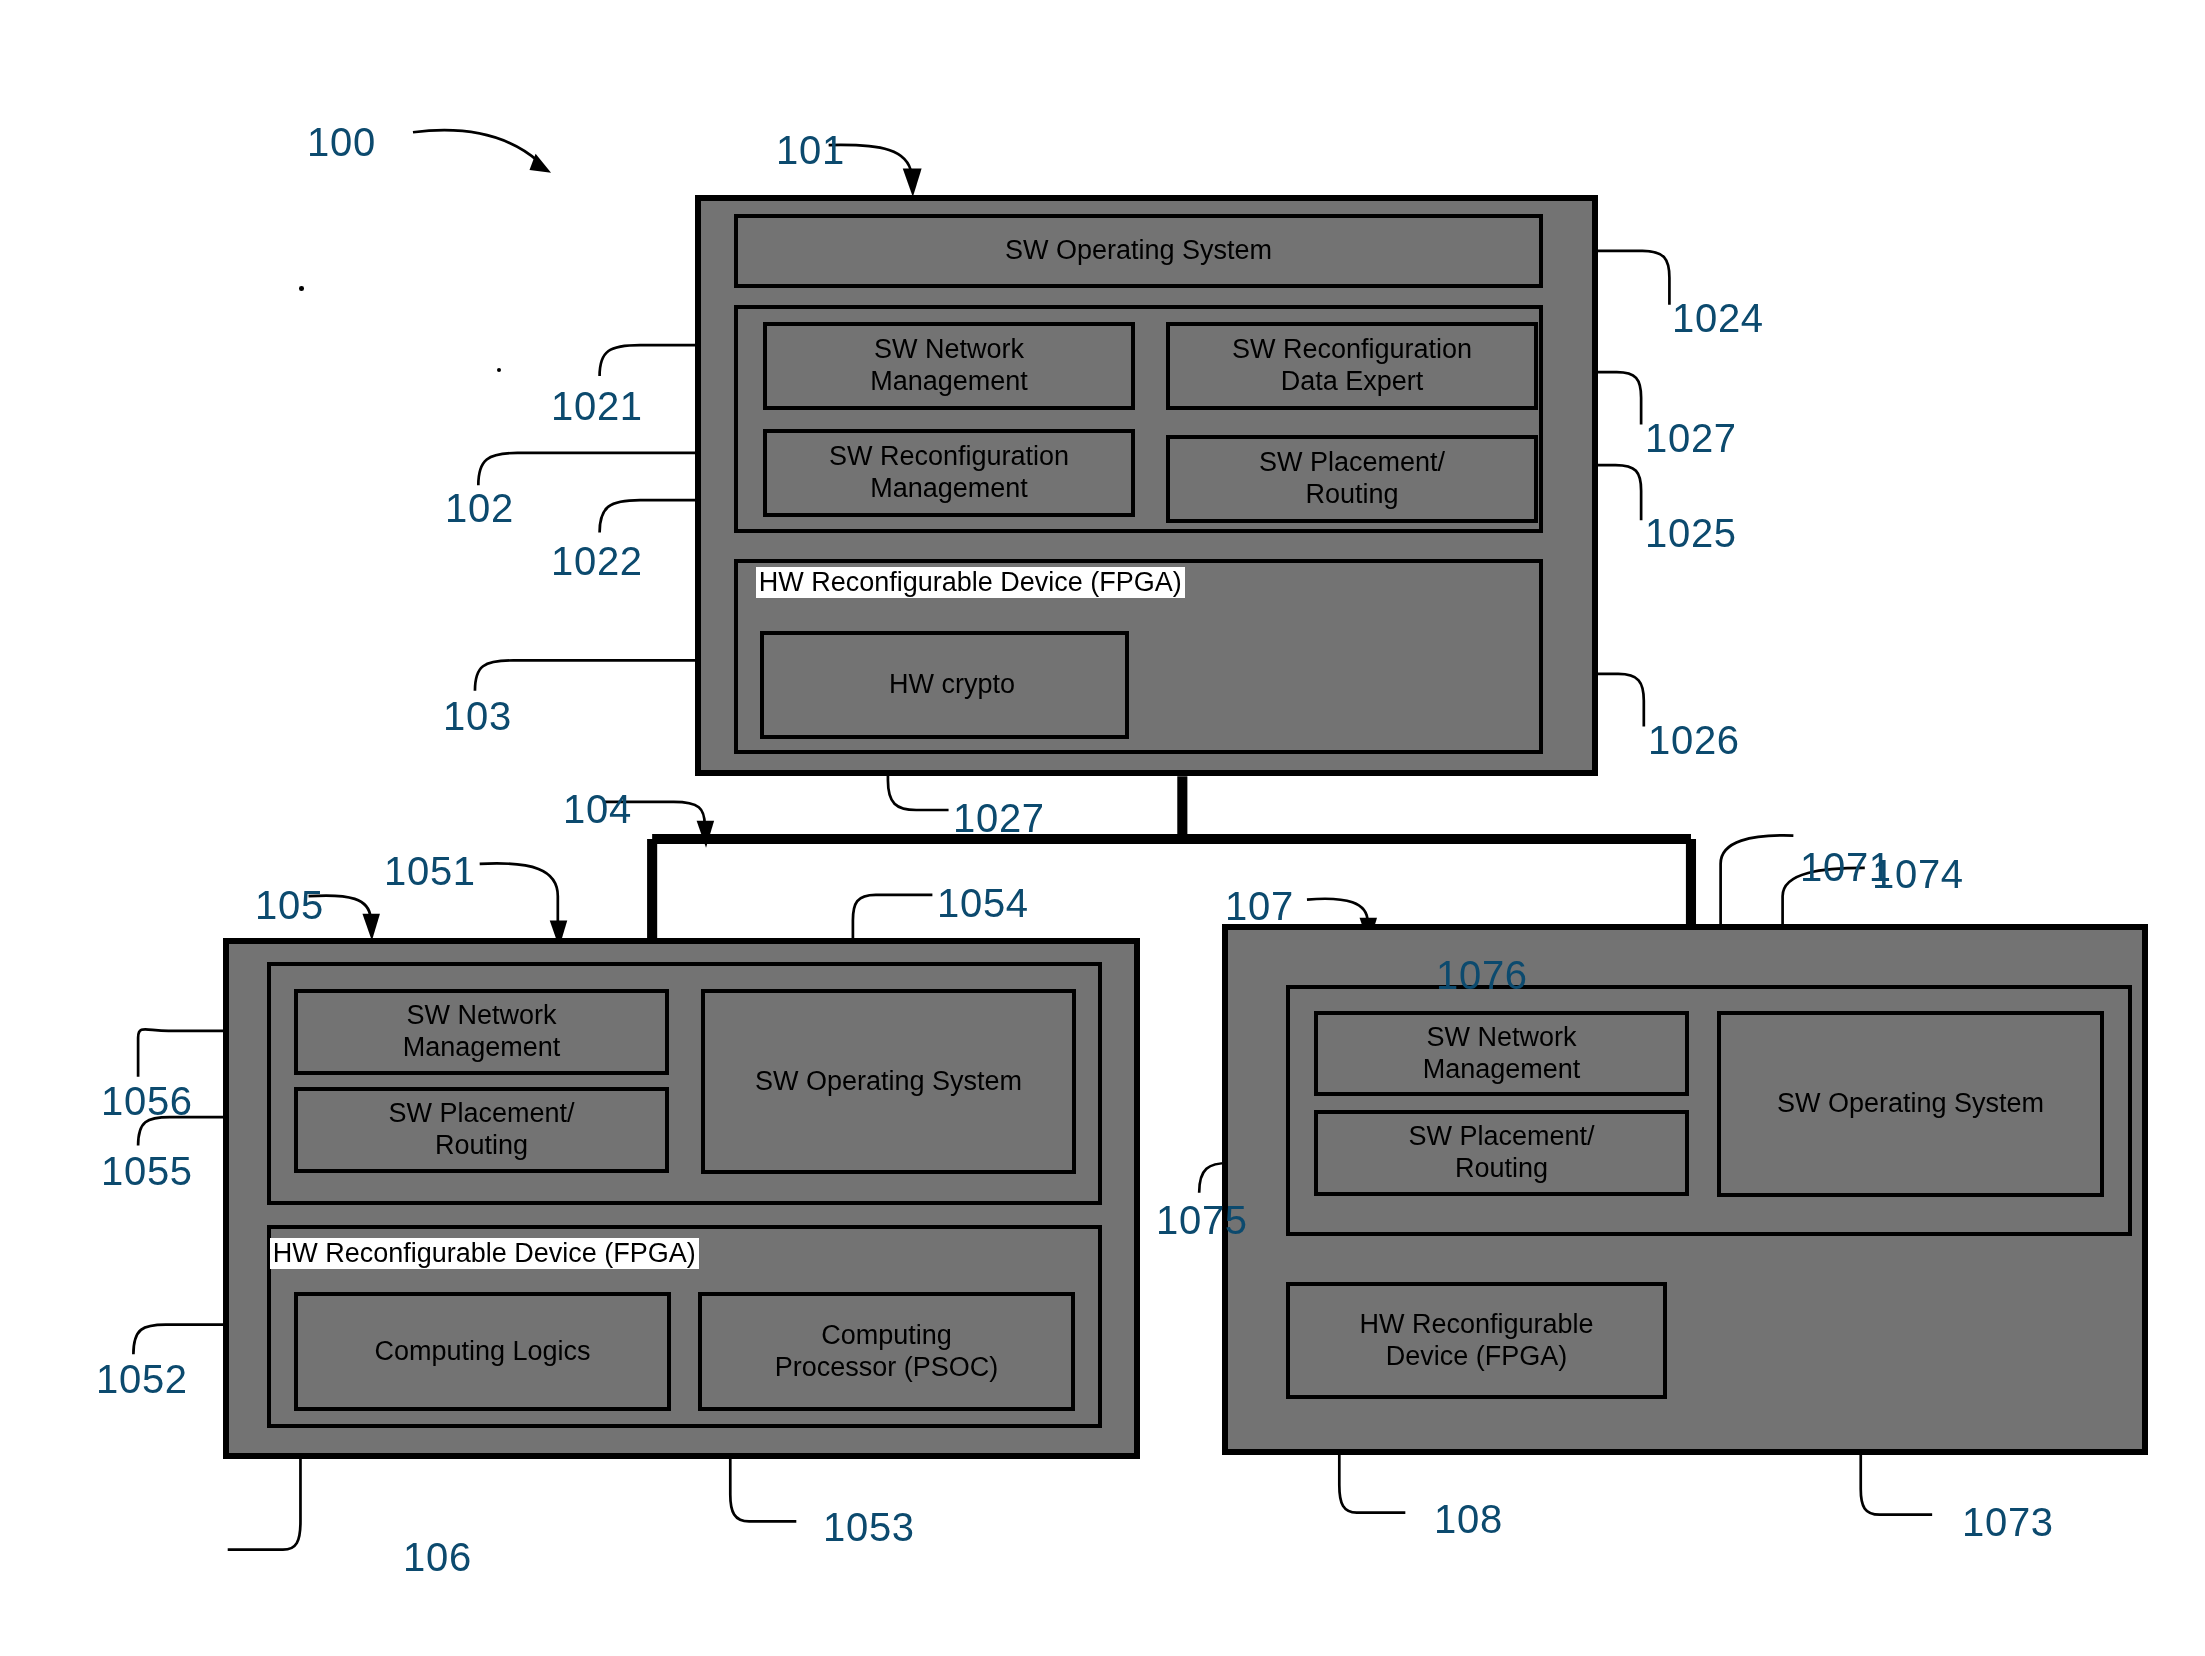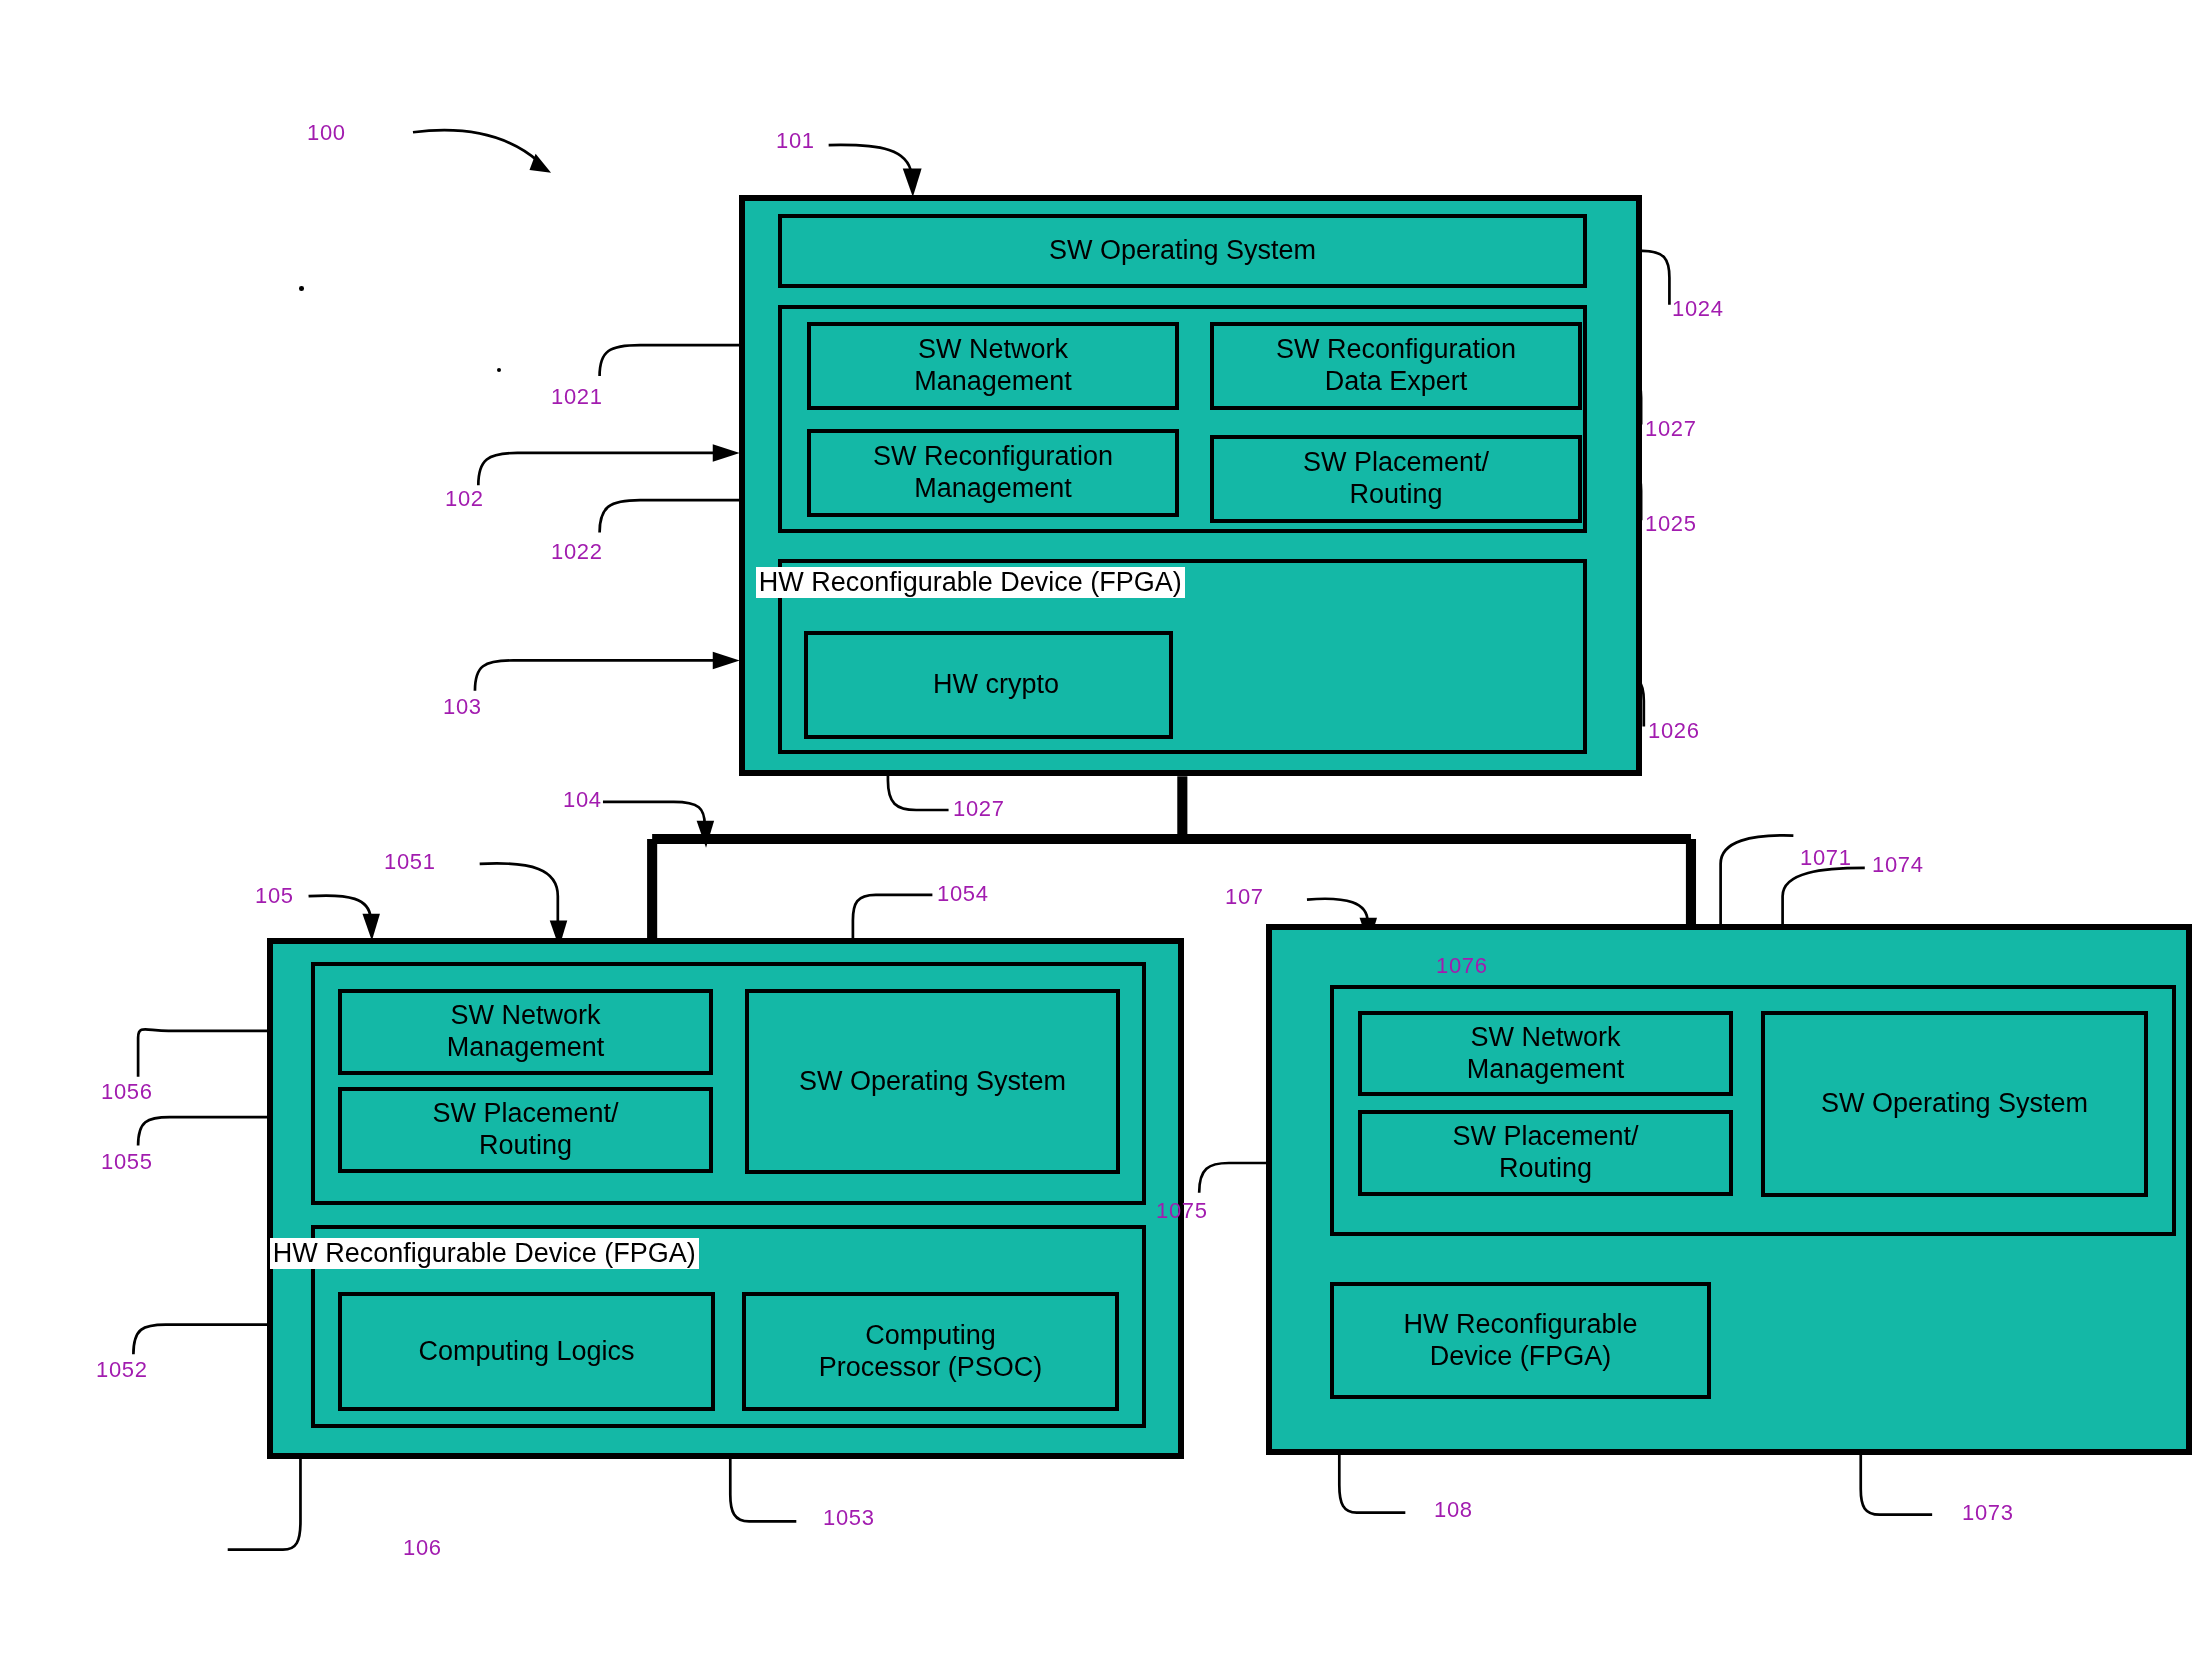--- a/index.html
+++ b/index.html
@@ -47,10 +47,10 @@
   
   .ref{
     position:absolute;
-    font-size:22px;
+    font-size:40px;
     letter-spacing:0.7px;
     white-space:pre;
-    color:#a21caf;
+    color:#0c4a6e;
   }
   
   #wires{

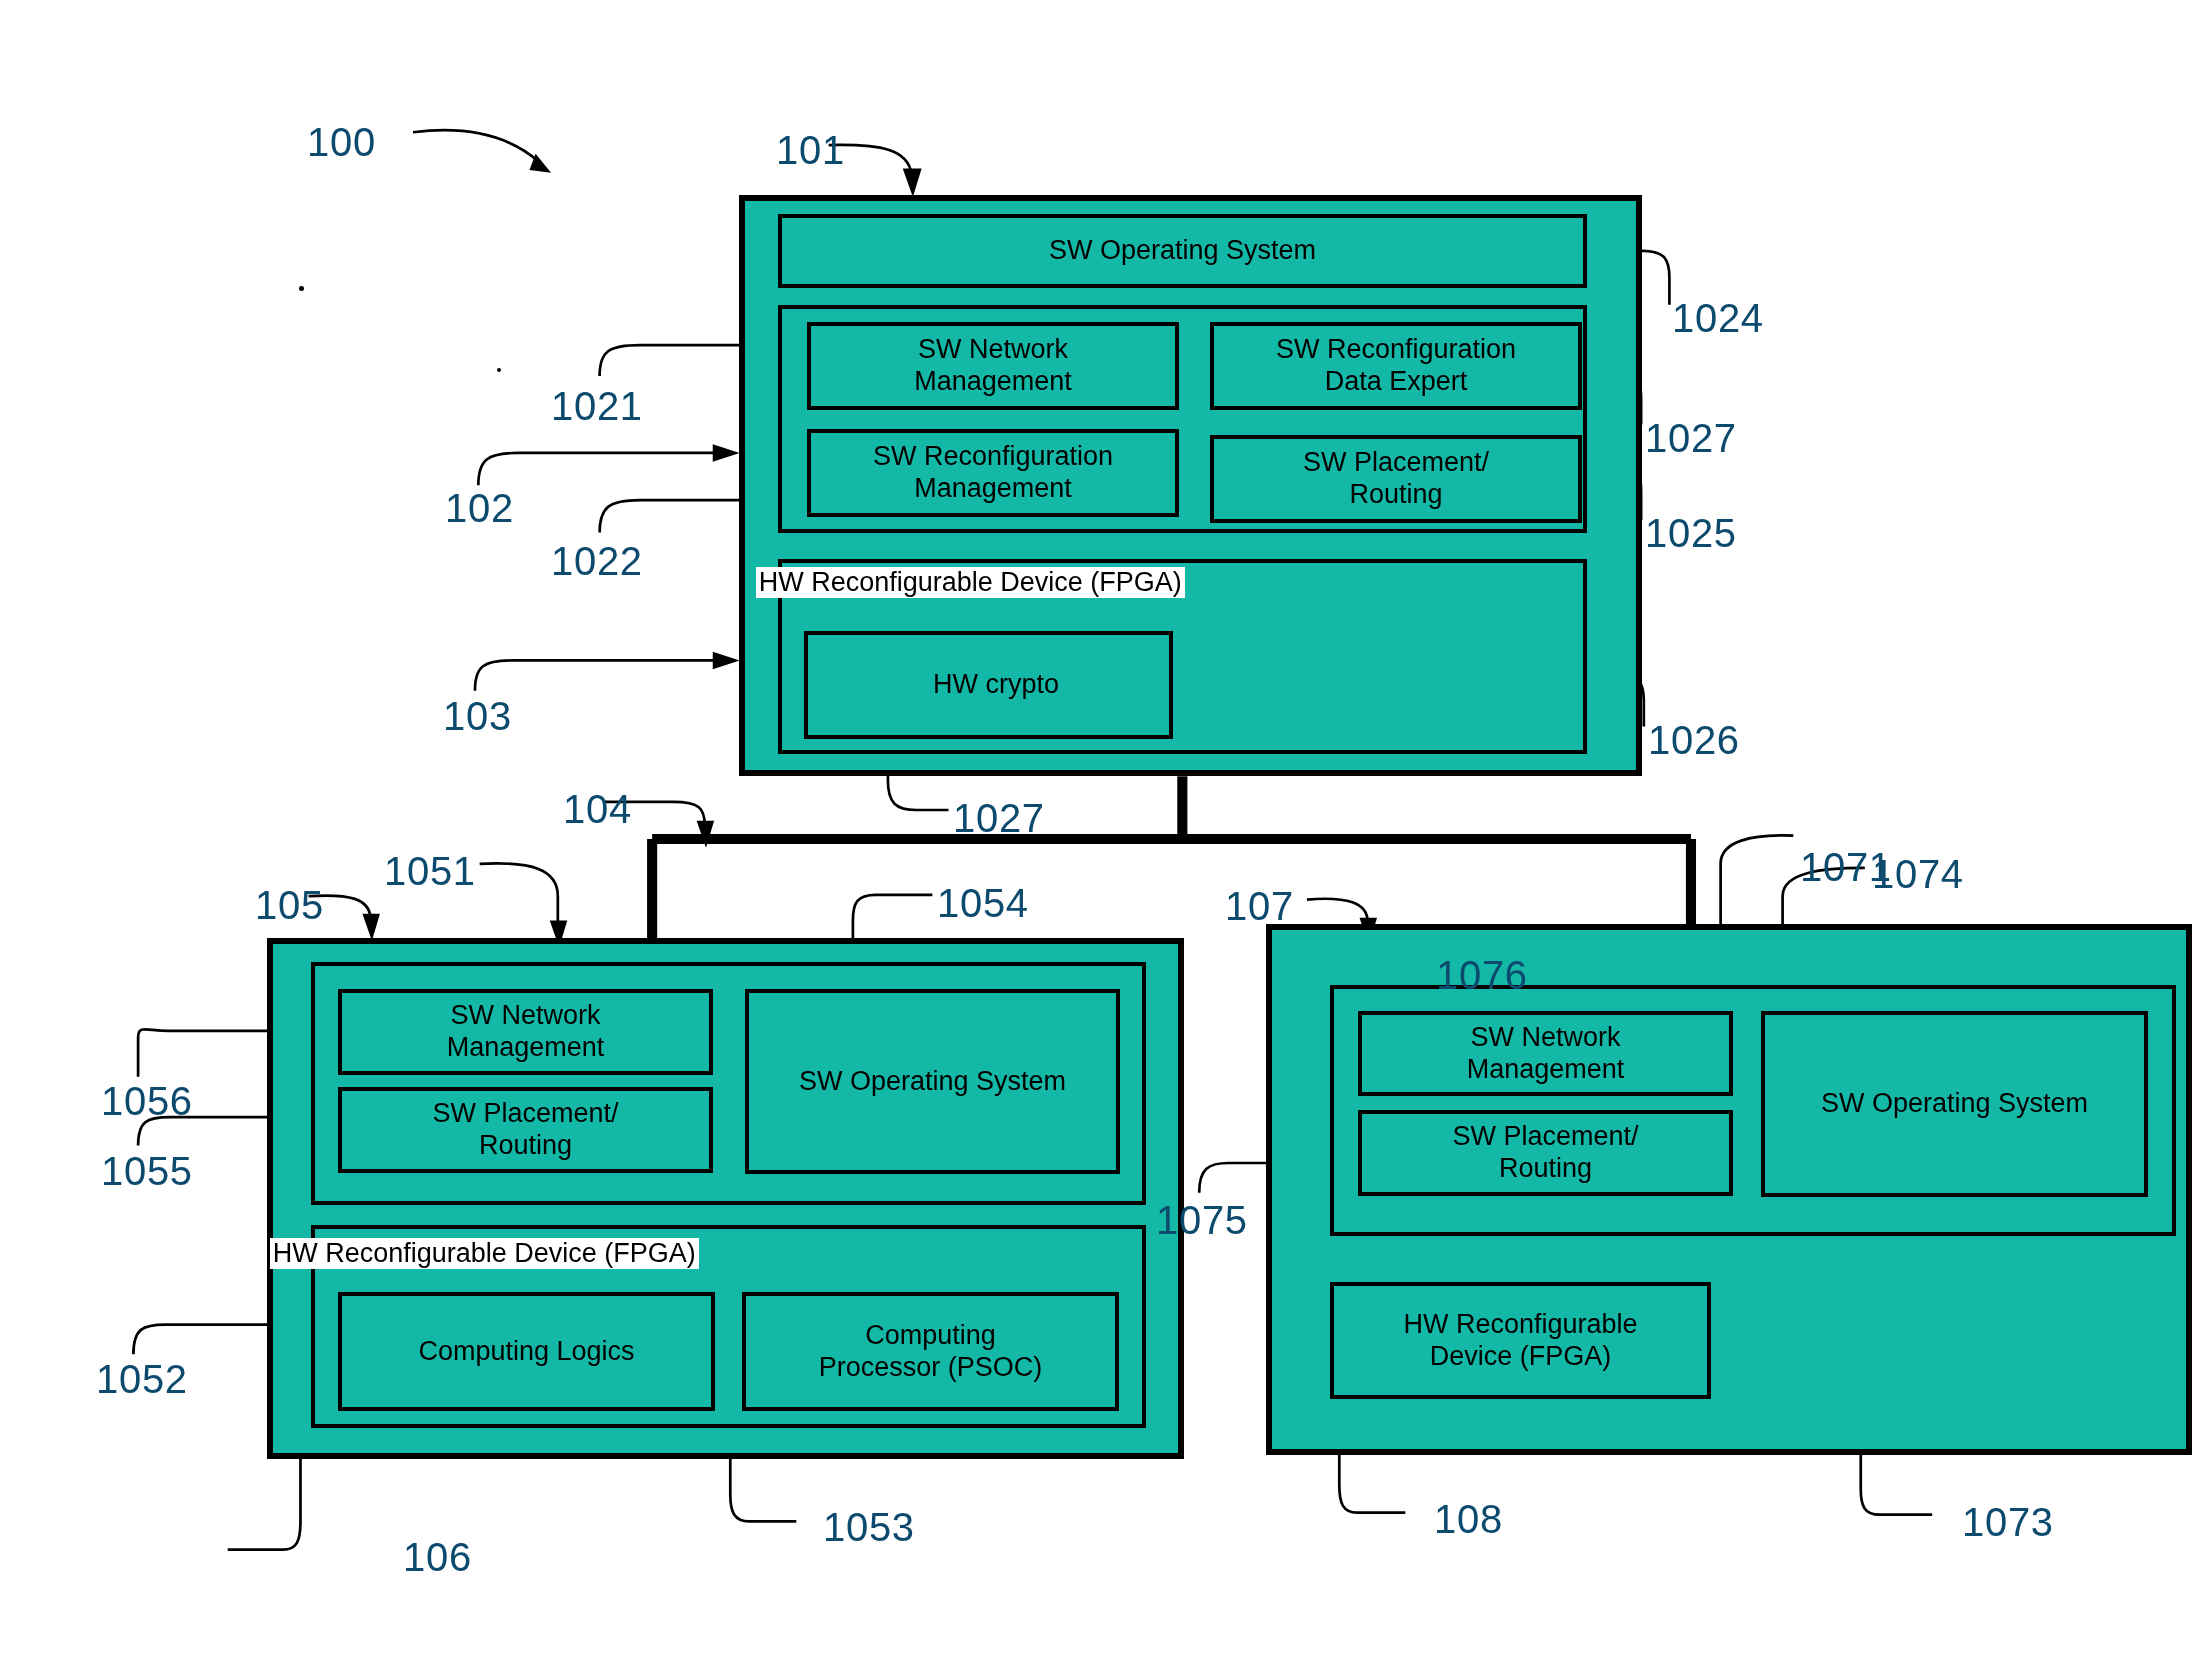--- a/index.html
+++ b/index.html
@@ -20,14 +20,13 @@
   .box{
     position:absolute;
     box-sizing:border-box;
-    background:#14b8a6;
+    background:#737373;
     border:4.7px solid #000;
     display:flex;
     align-items:center;
     justify-content:center;
     text-align:center;
     line-height:1.18;
-    margin-left:44px;
   }
   .box.outer{border-width:6px;}
   .box.mid{border-width:4.7px;}

